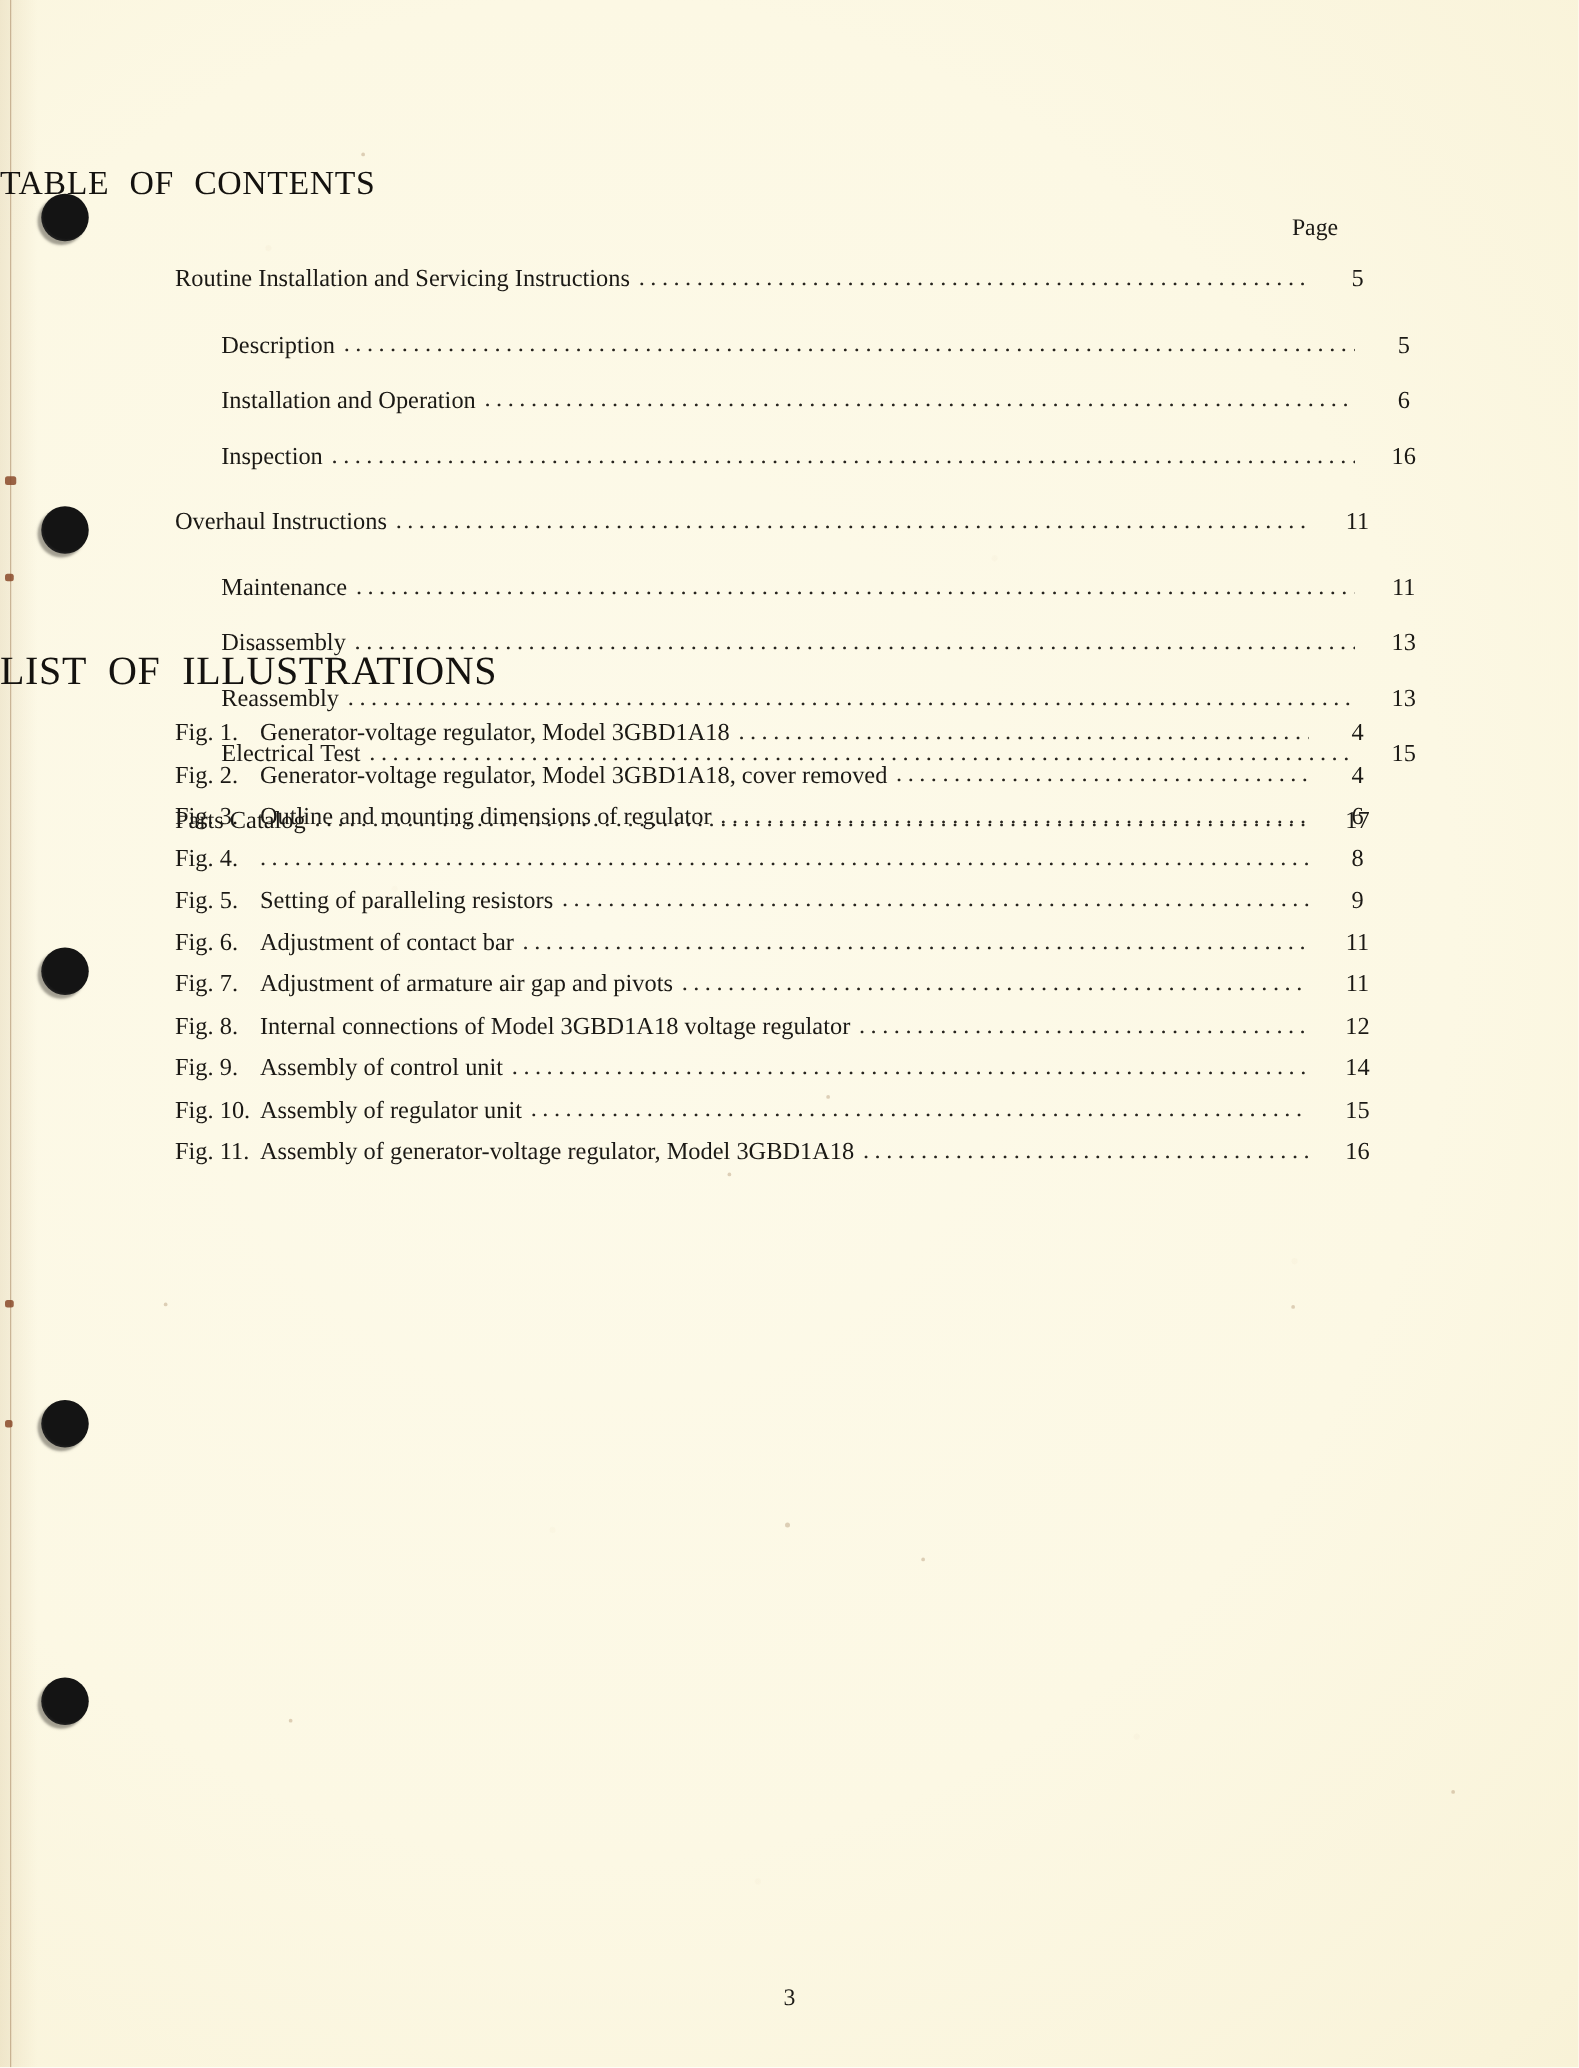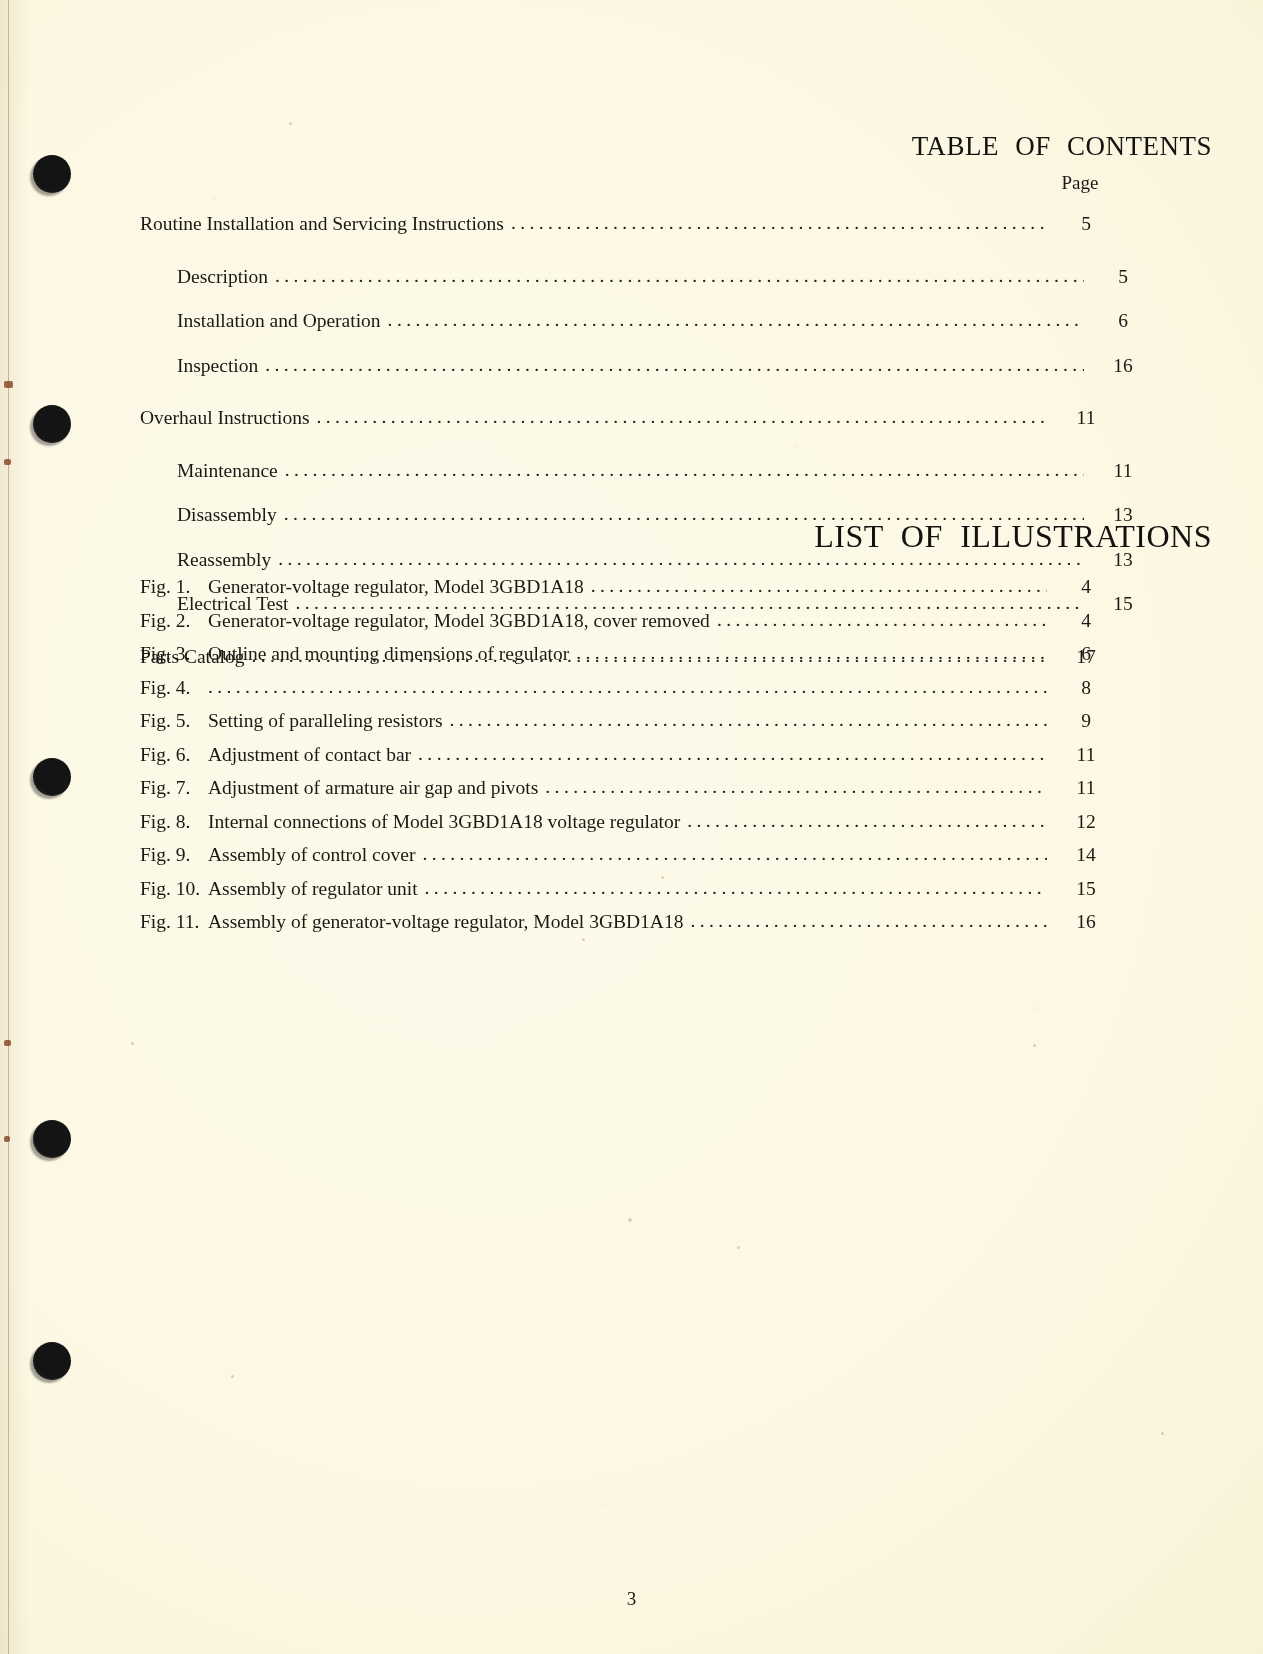--- a/index.html
+++ b/index.html
@@ -92,7 +92,7 @@
     position: absolute;
     left: 0;
     width: 1212px;
-    text-align: right;
+    text-align: left;
     font-size: 27px;
     letter-spacing: .5px;
     word-spacing: 9px;

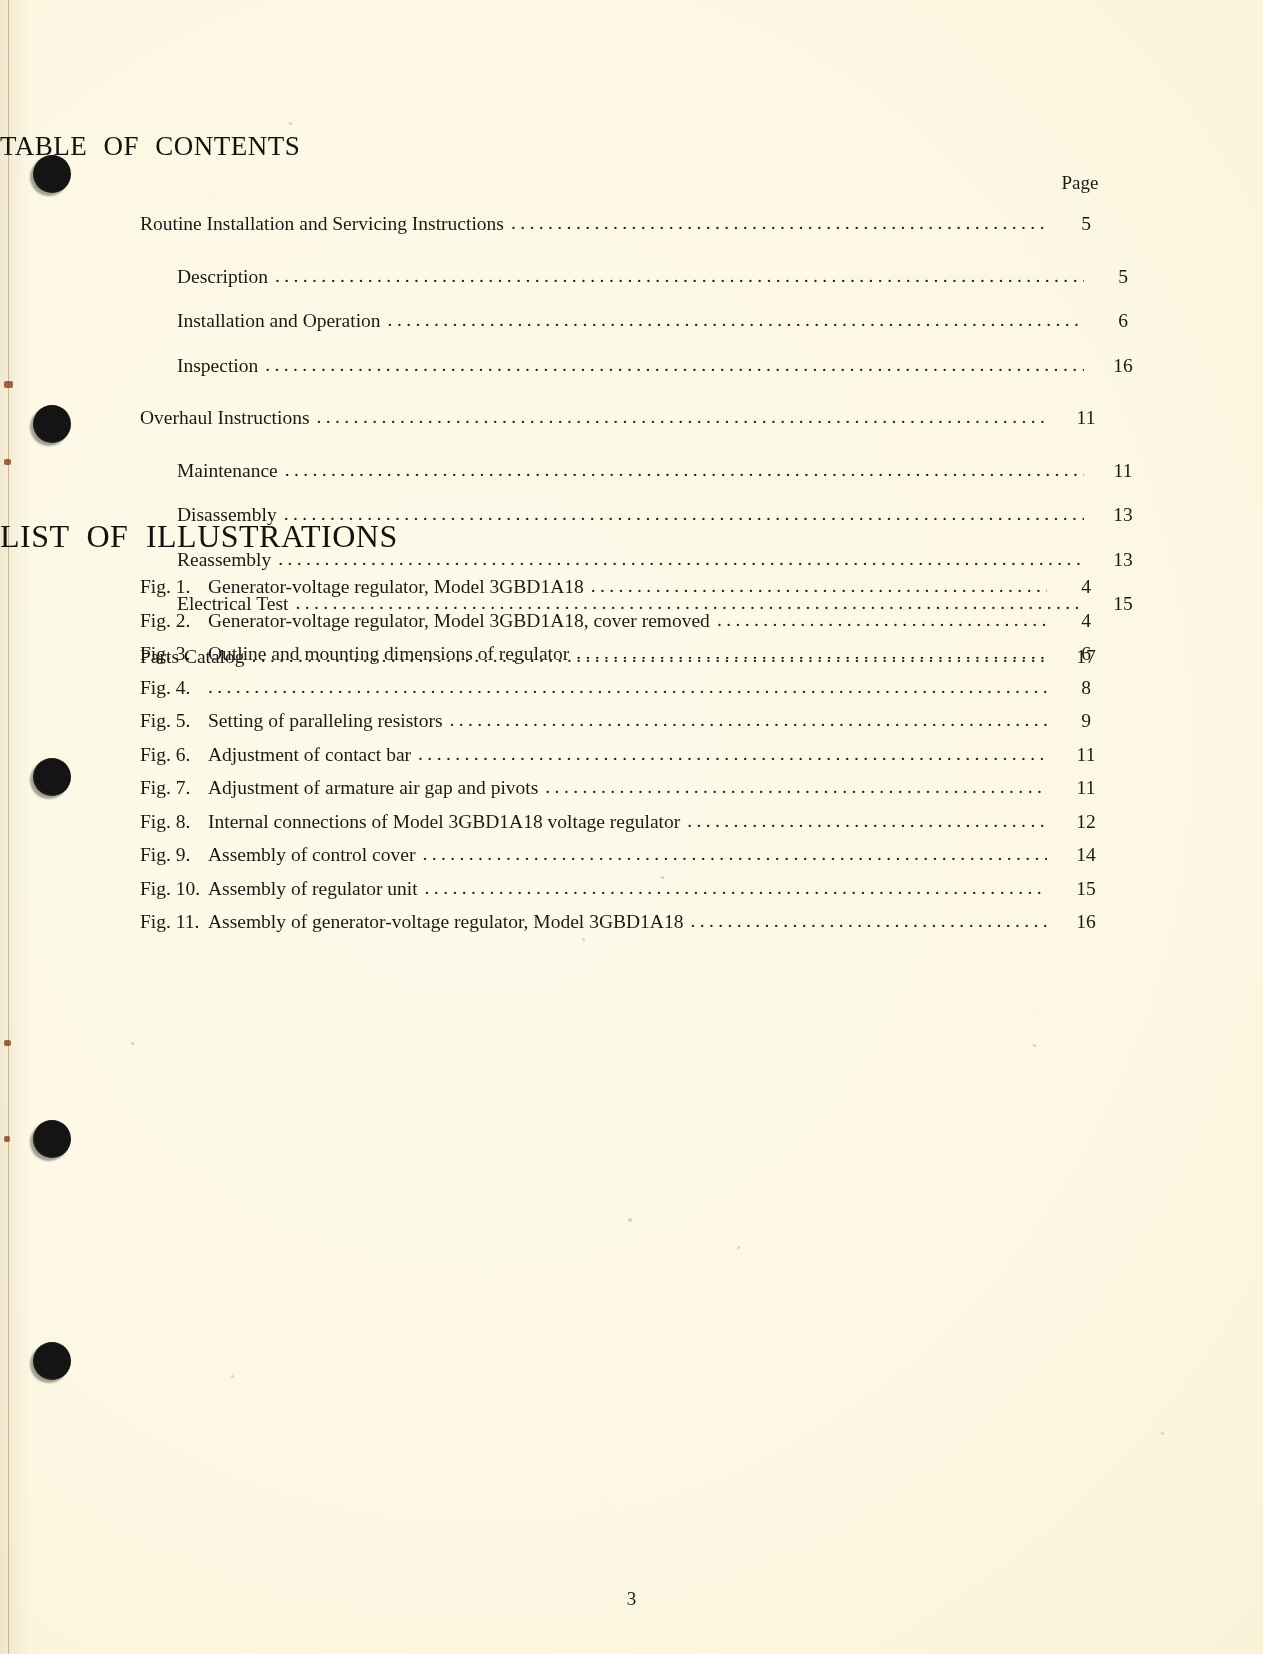--- a/index.html
+++ b/index.html
@@ -104,7 +104,7 @@
   .page-col-header {
     position: absolute;
     top: 172px;
-    left: 1040px;
+    left: 1012px;
     width: 80px;
     text-align: center;
     font-size: 19px;

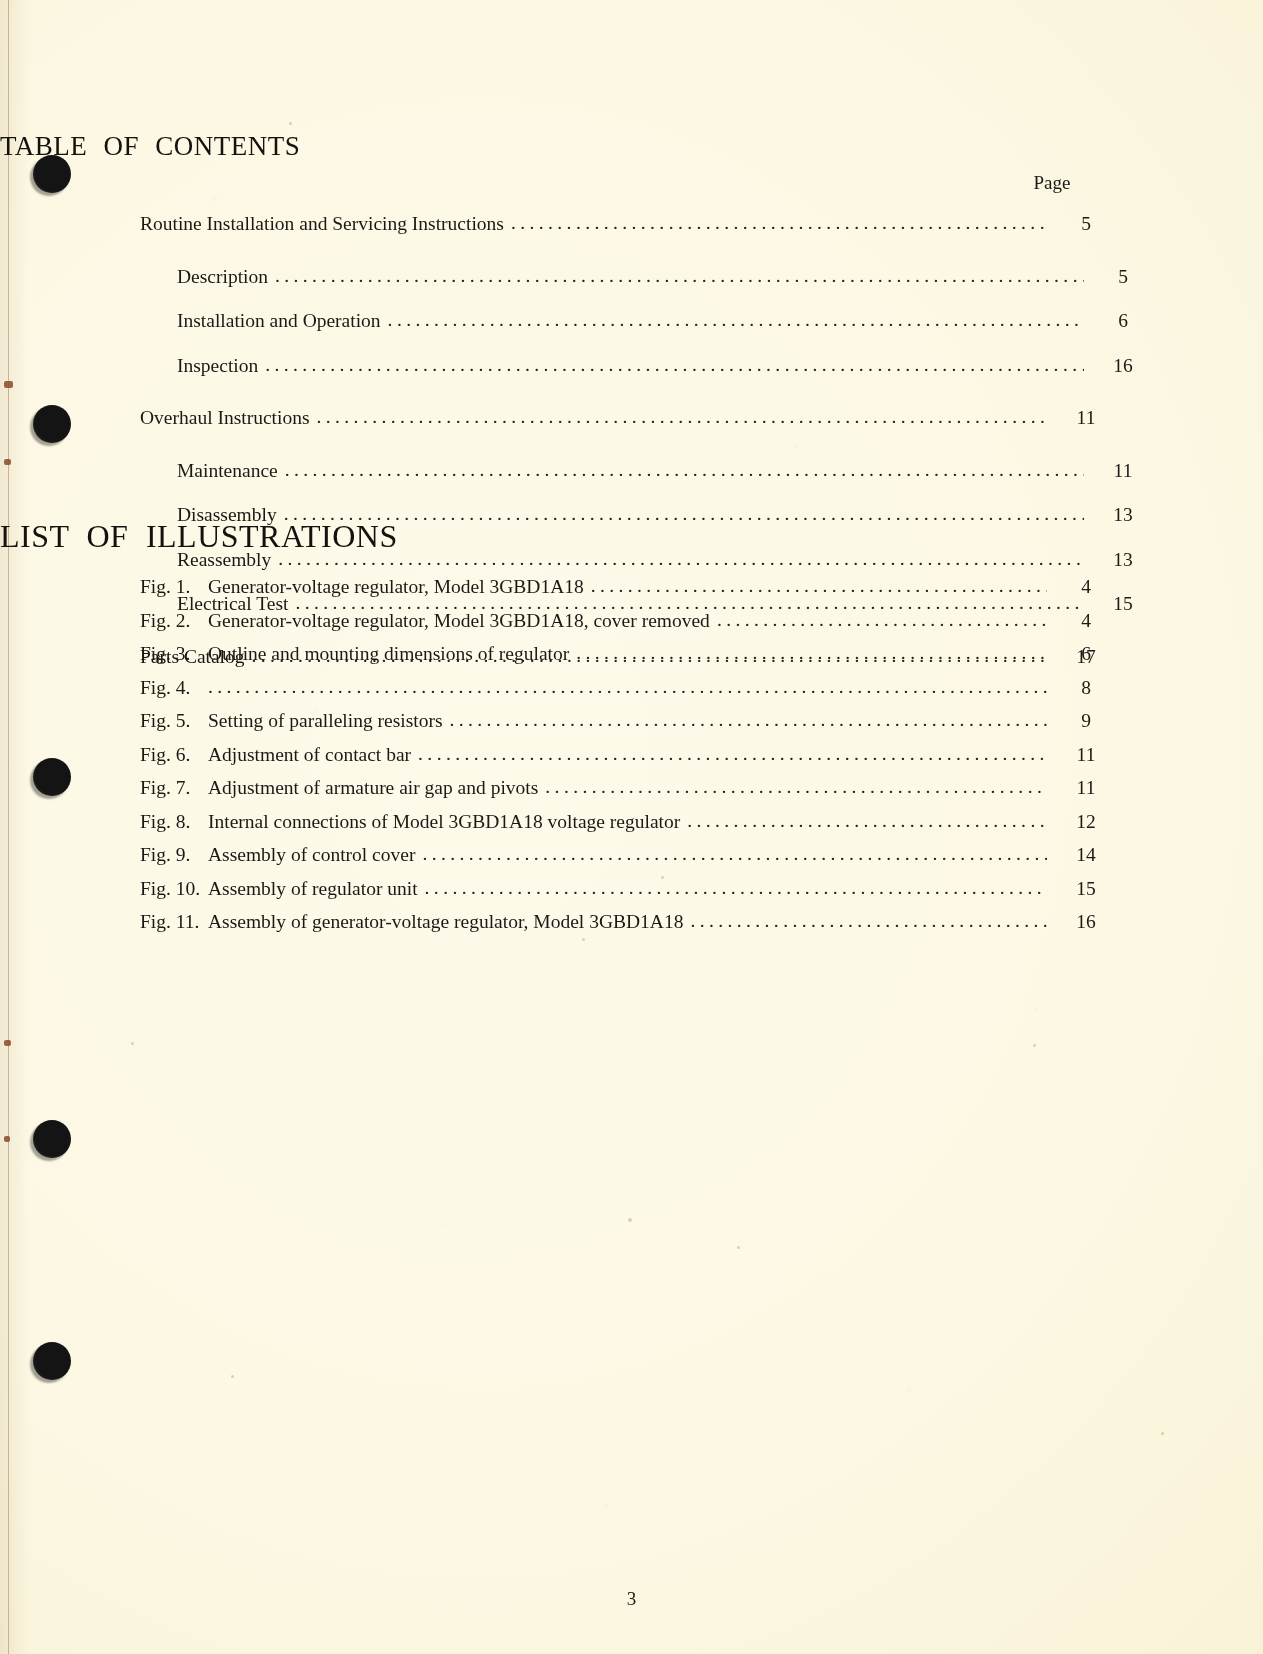--- a/index.html
+++ b/index.html
@@ -339,7 +339,7 @@
         <div class="row-gap-big" style="height: 14px;"></div>
         <div class="row">
           <span class="figno">Fig. 9.</span>
-          <span class="label">Assembly of control cover</span>
+          <span class="label">Assembly of control unit</span>
           <span class="leader">........................................................................................................................................................................................................</span>
           <span class="pagenum">14</span>
         </div>

